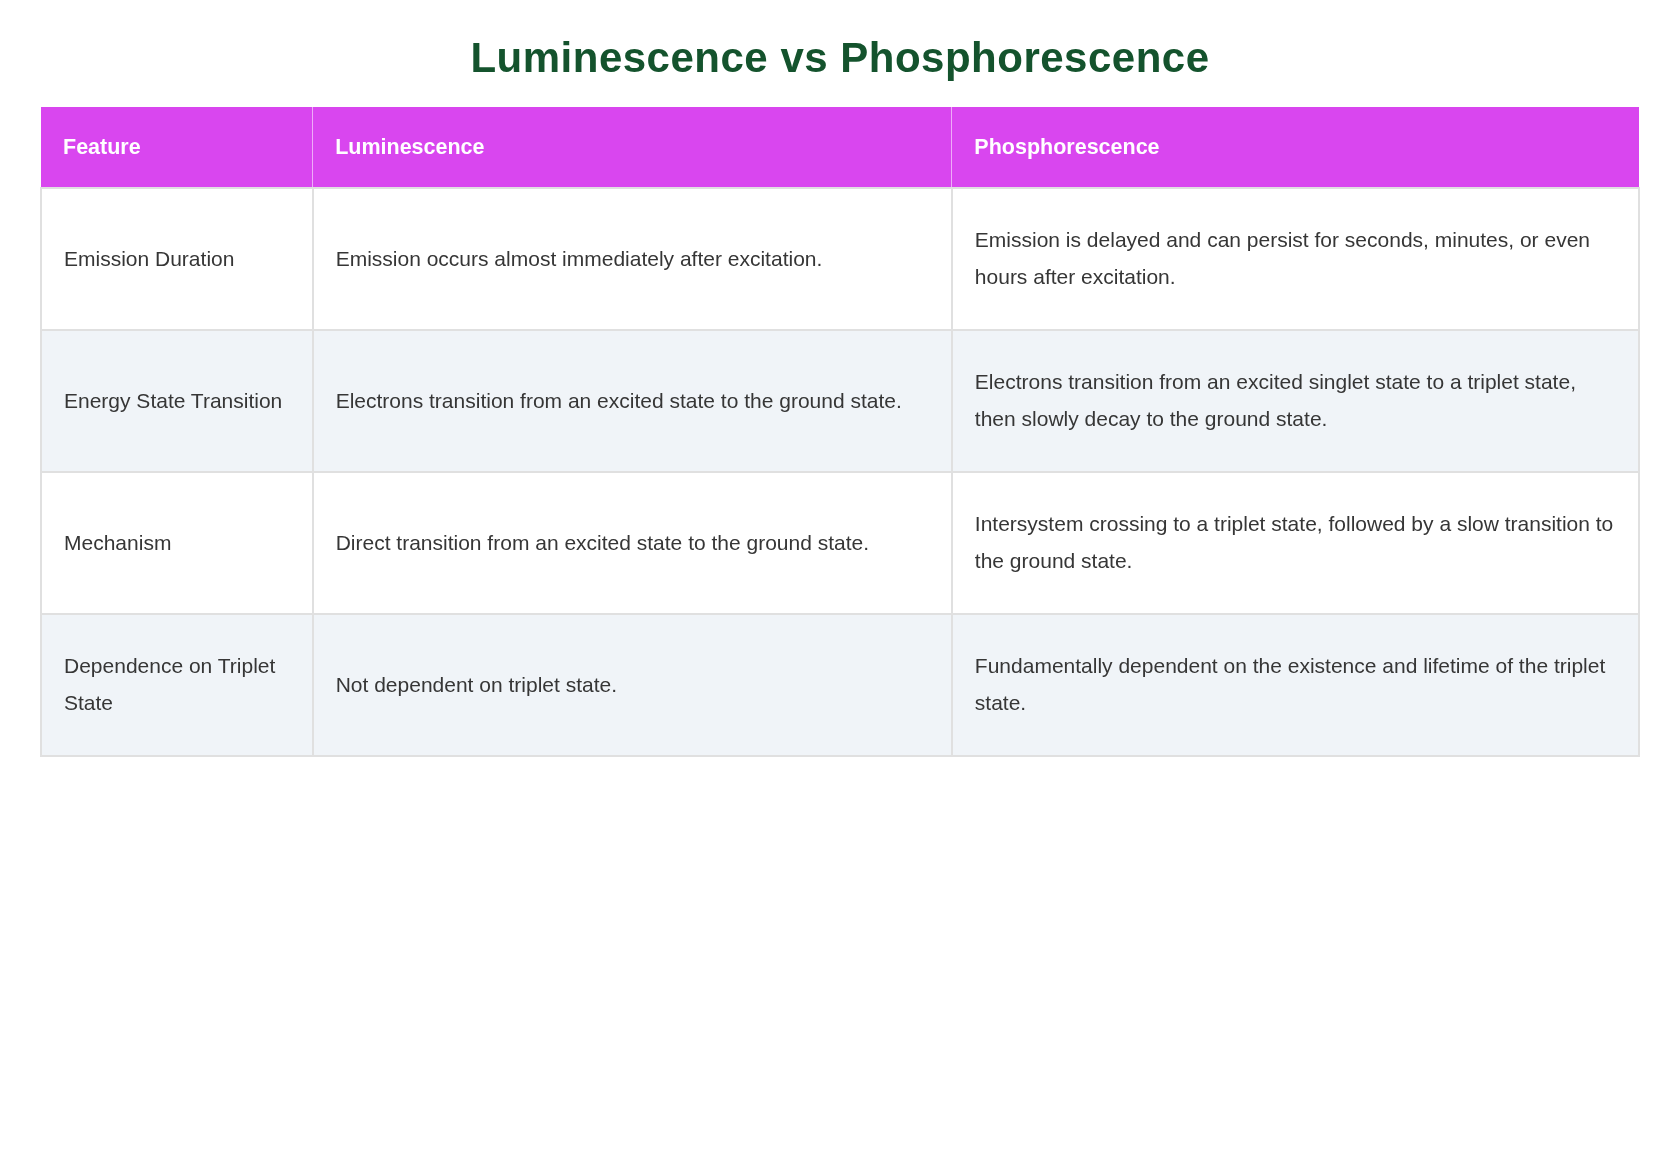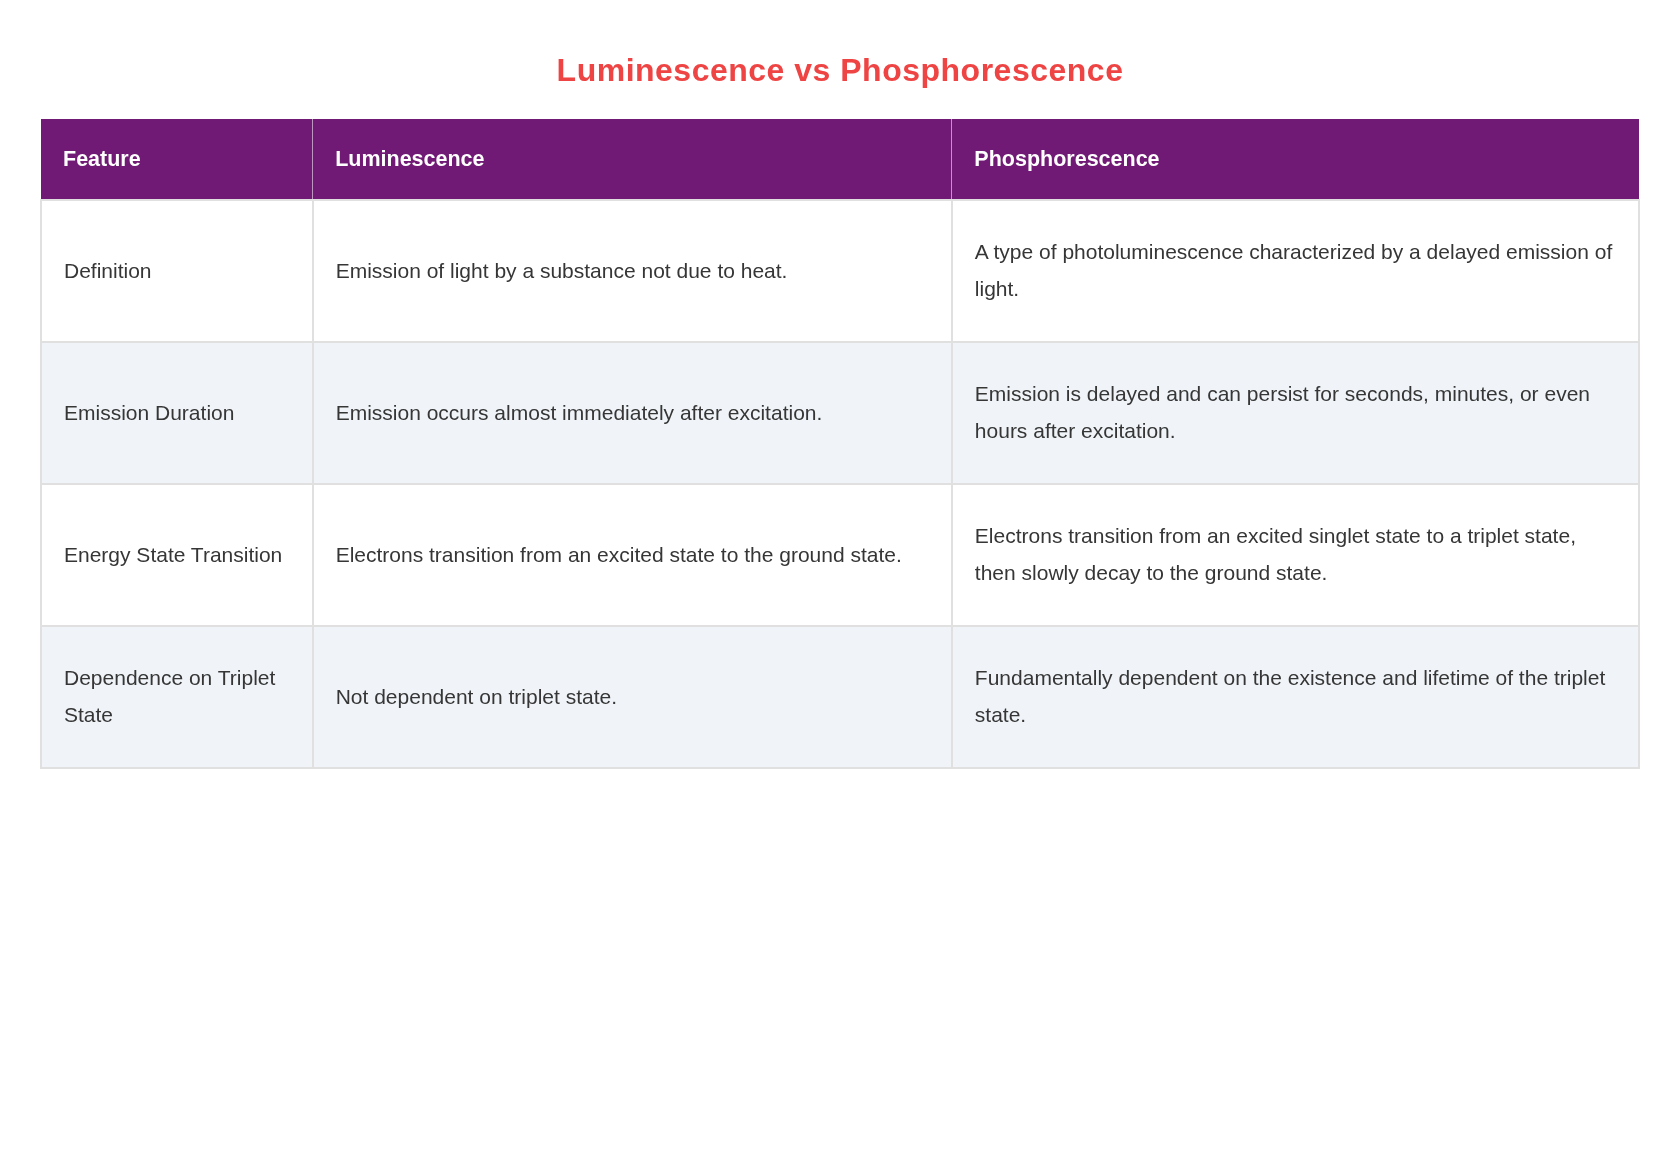--- a/index.html
+++ b/index.html
@@ -12,13 +12,13 @@
     font-family: "Liberation Sans", sans-serif;
   }
   .page-title {
-    margin: 16px;
+    margin: 4px;
     padding-top: 30px;
     text-align: center;
-    font-size: 32px;
+    font-size: 42px;
     line-height: 48px;
     font-weight: 700;
-    color: #ef4444;
+    color: #14532d;
     letter-spacing: 0.5px;
   }
   table.comparison {

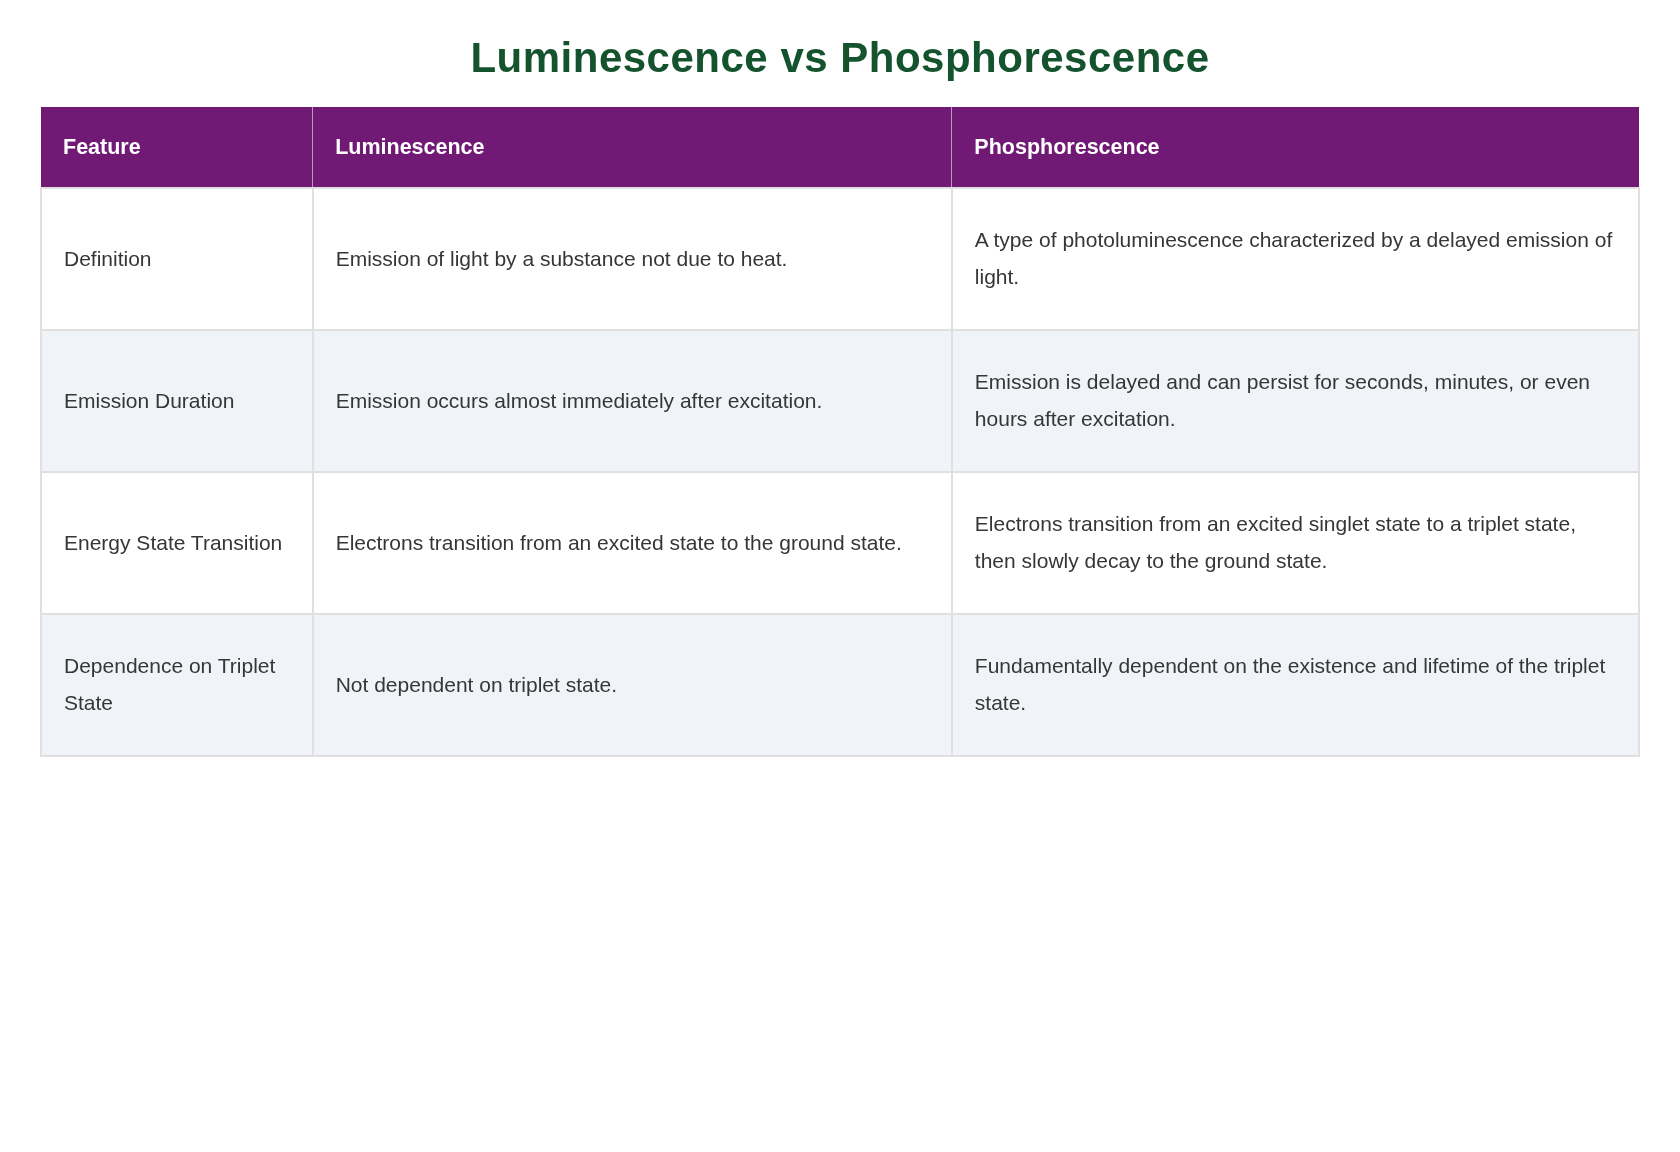--- a/index.html
+++ b/index.html
@@ -32,7 +32,7 @@
   col.c-phos    { width: 43%; }
 
   thead th {
-    background: #701a75;
+    background: #d946ef;
     color: #ffffff;
     font-size: 21.5px;
     font-weight: 700;

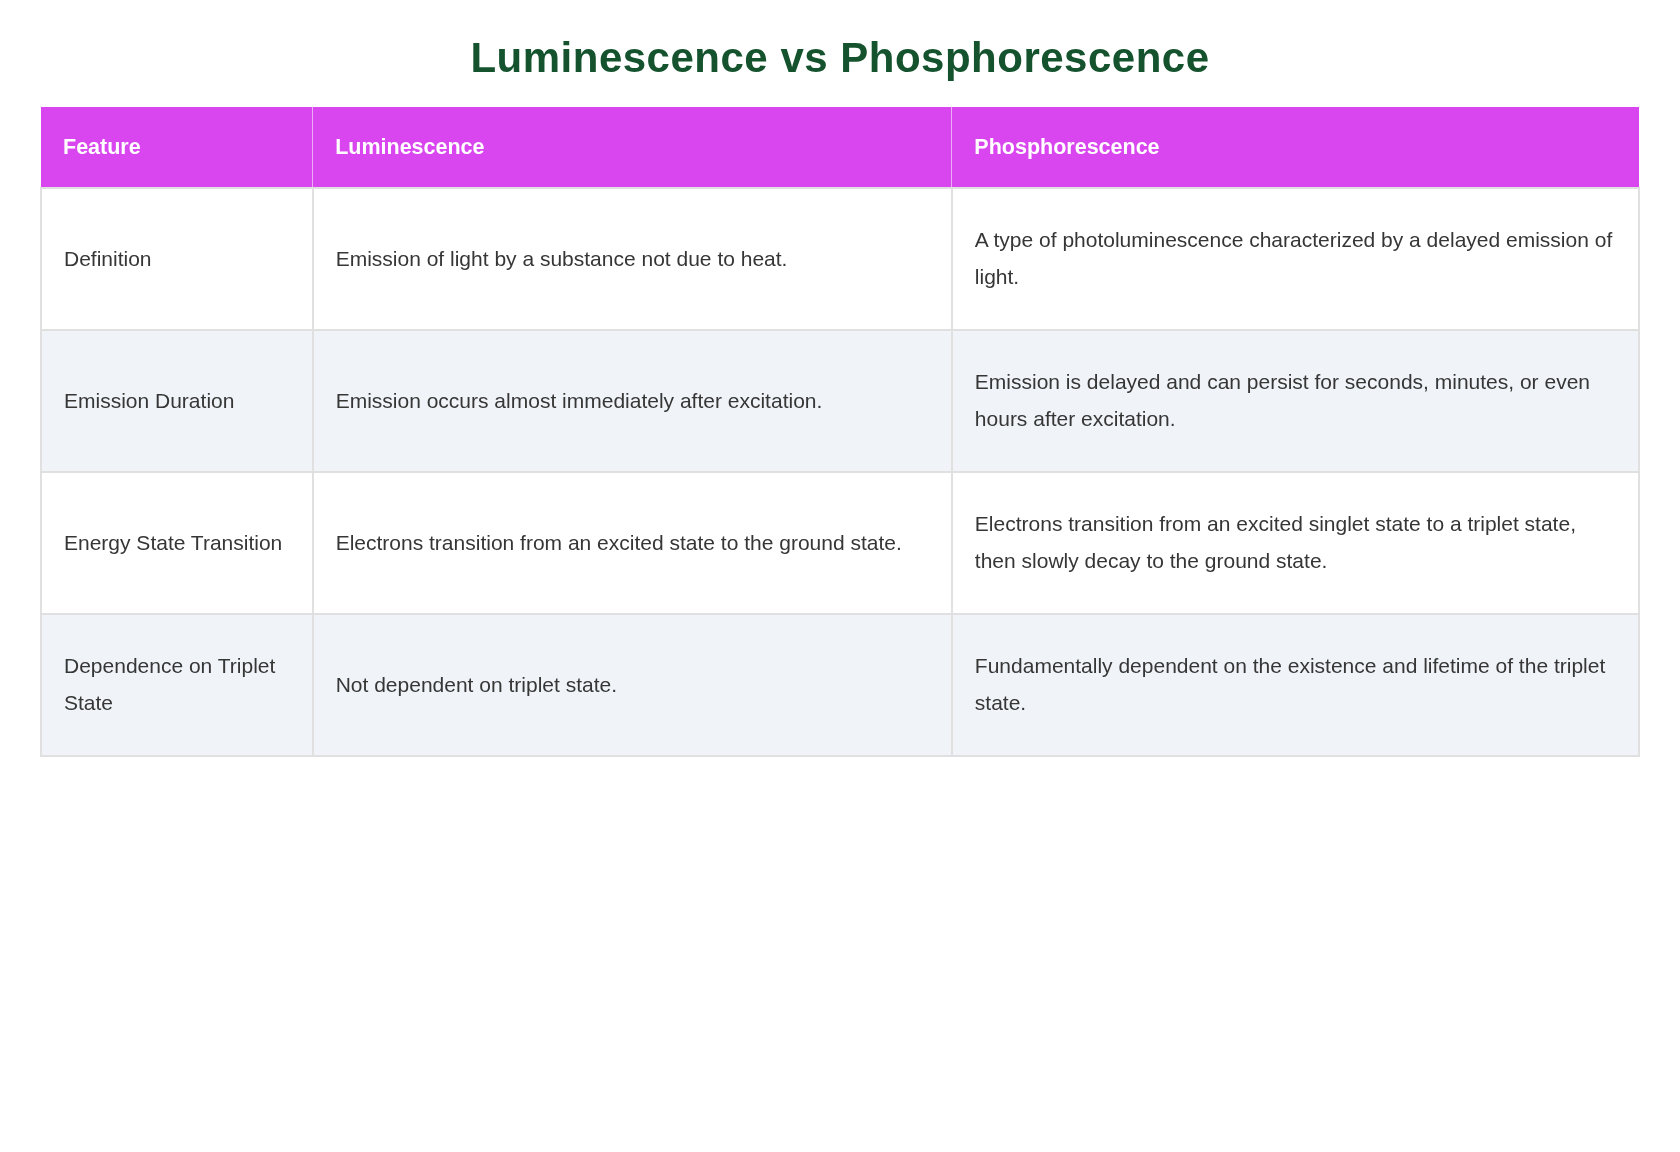--- a/index.html
+++ b/index.html
@@ -80,11 +80,6 @@
   </thead>
   <tbody>
     <tr>
-      <td>Definition</td>
-      <td>Emission of light by a substance not due to heat.</td>
-      <td>A type of photoluminescence characterized by a delayed emission of light.</td>
-    </tr>
-    <tr>
       <td>Emission Duration</td>
       <td>Emission occurs almost immediately after excitation.</td>
       <td>Emission is delayed and can persist for seconds, minutes, or even hours after excitation.</td>

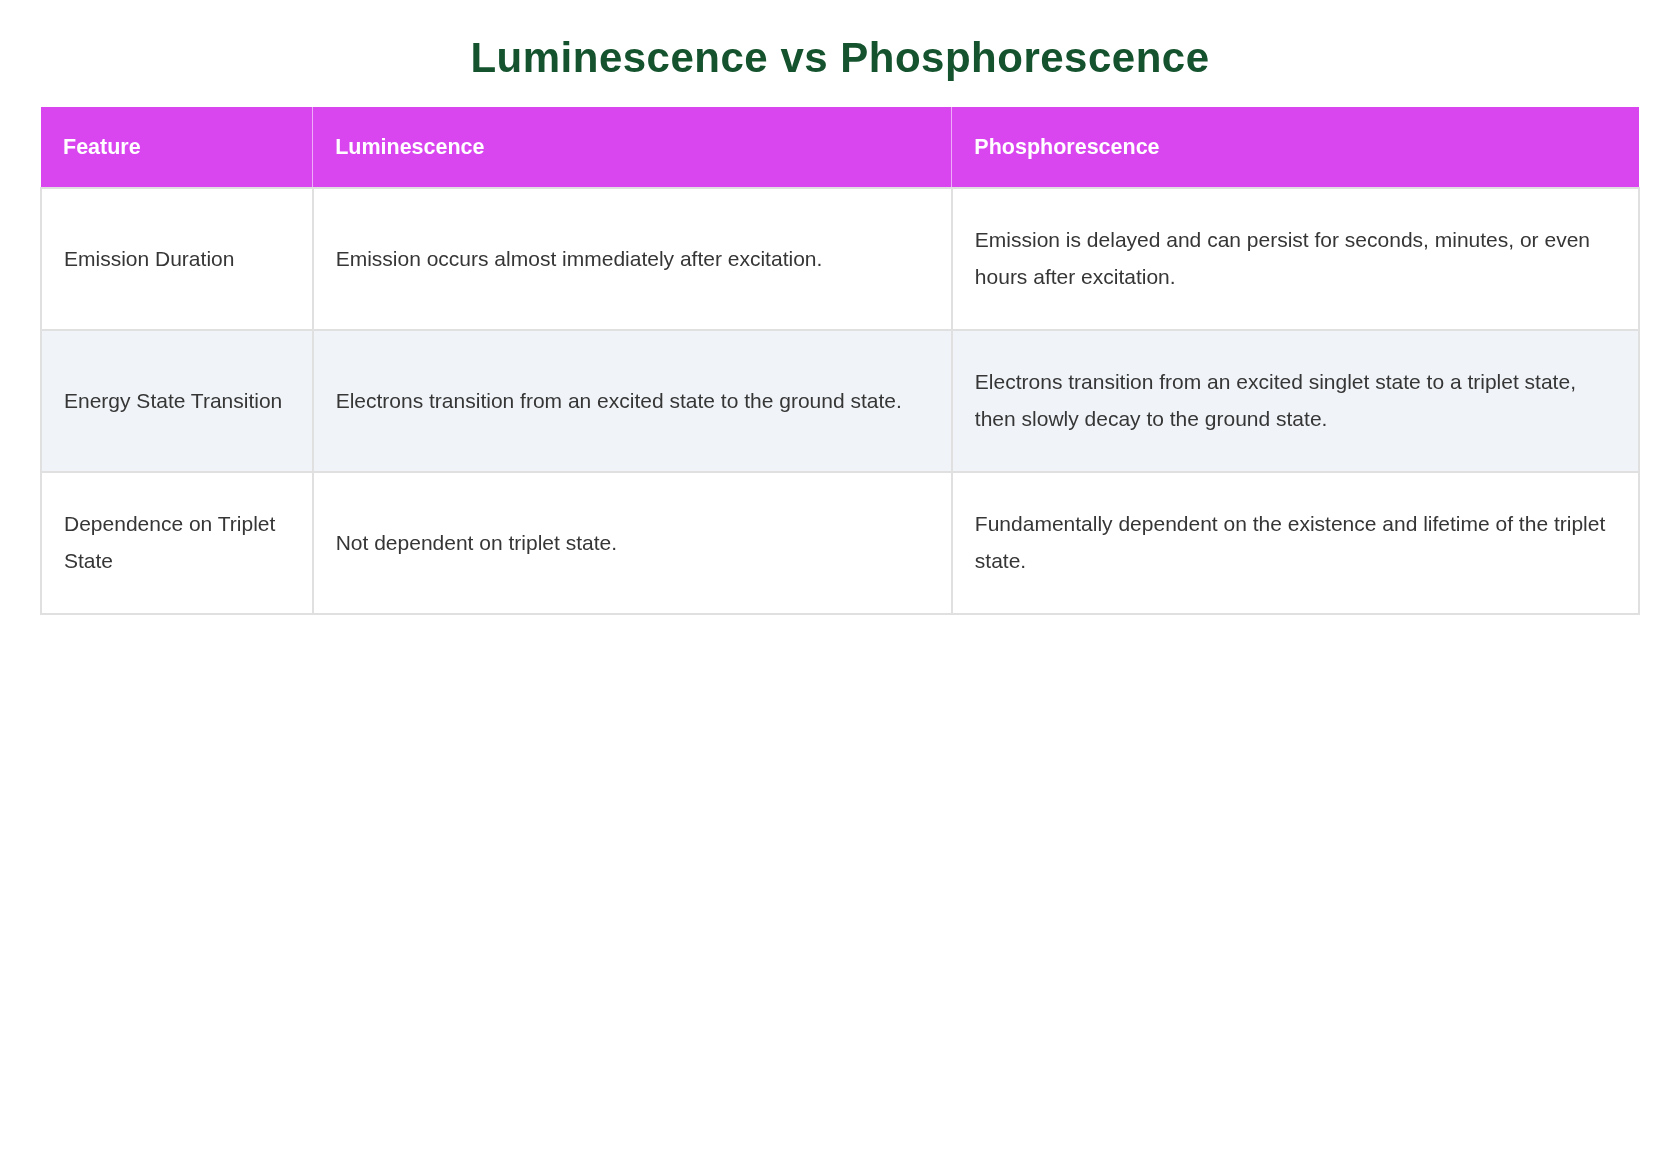--- a/index.html
+++ b/index.html
@@ -90,6 +90,11 @@
       <td>Electrons transition from an excited singlet state to a triplet state, then slowly decay to the ground state.</td>
     </tr>
     <tr>
+      <td>Mechanism</td>
+      <td>Direct transition from an excited state to the ground state.</td>
+      <td>Intersystem crossing to a triplet state, followed by a slow transition to the ground state.</td>
+    </tr>
+    <tr>
       <td>Dependence on Triplet State</td>
       <td>Not dependent on triplet state.</td>
       <td>Fundamentally dependent on the existence and lifetime of the triplet state.</td>

